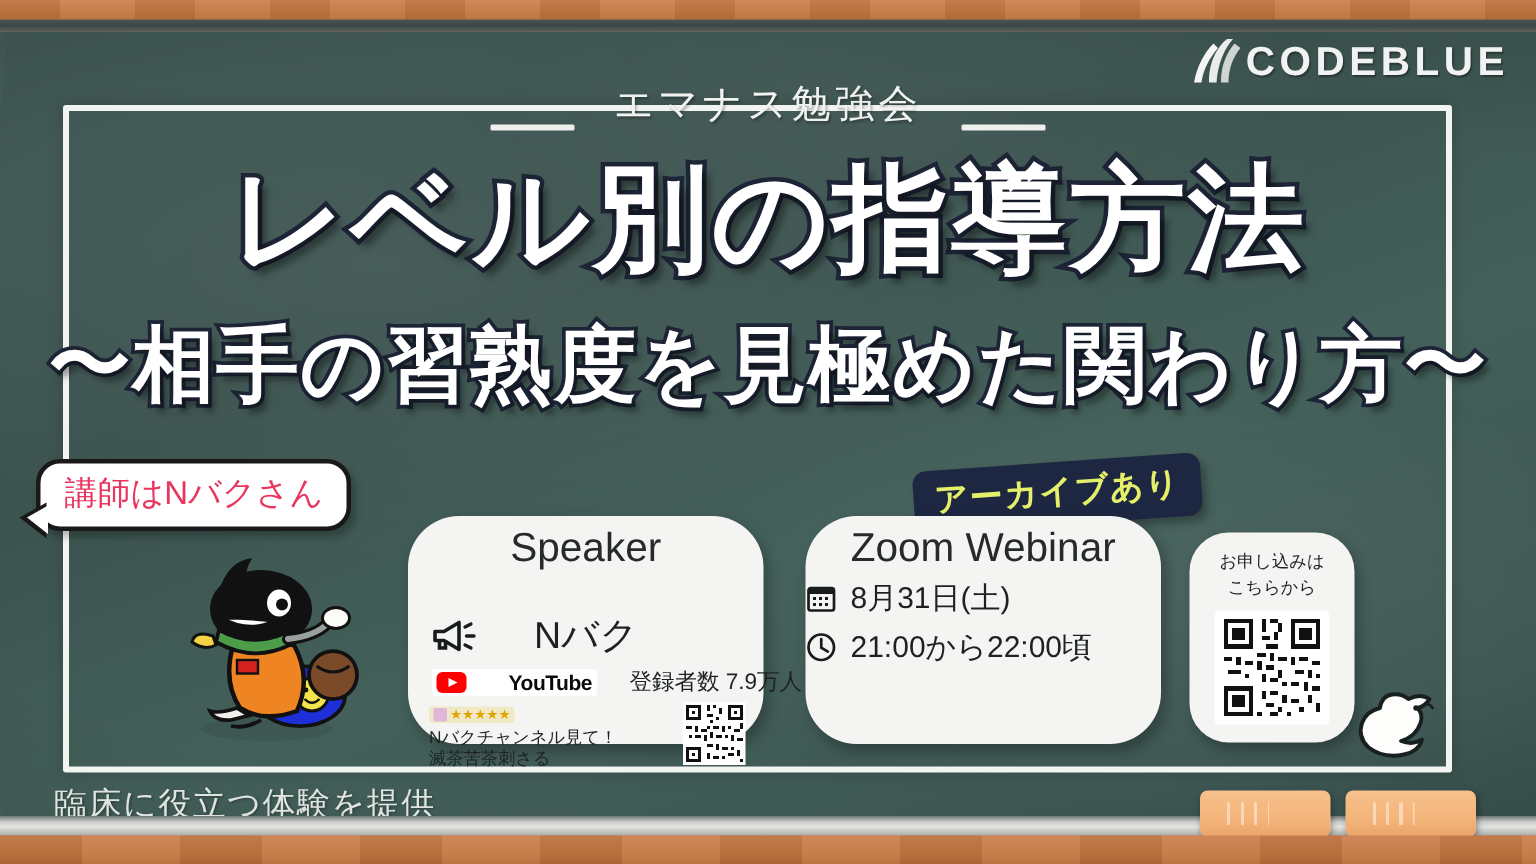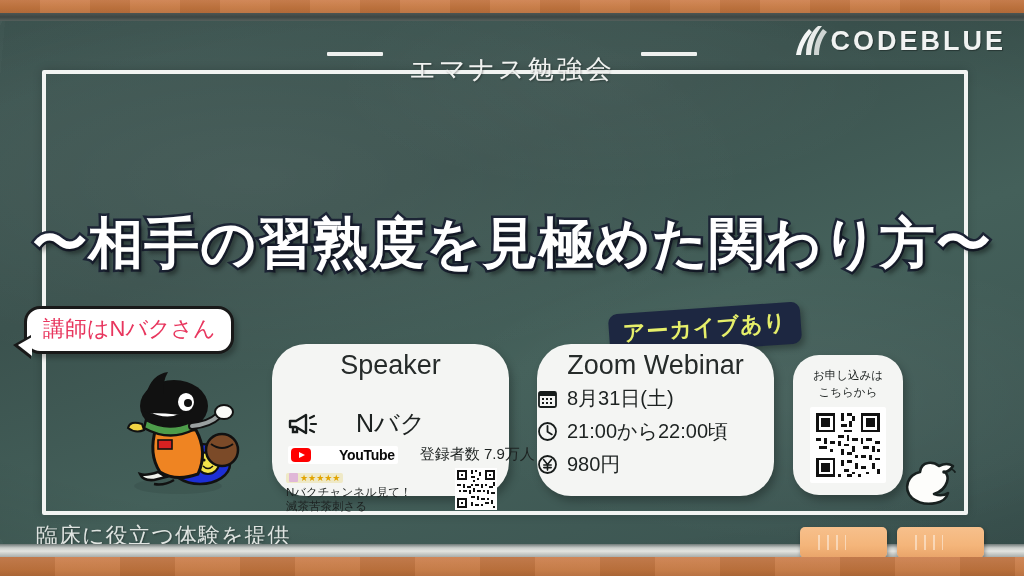--- a/index.html
+++ b/index.html
@@ -90,7 +90,7 @@
   
   .eyebrow {
     position:absolute; left:0; top:52px; width:1024px;
-    display:flex; align-items:flex-start; justify-content:center; gap:26px;
+    display:flex; align-items:flex-end; justify-content:center; gap:26px;
   }
   .eyebrow .rule { width:56px; height:4px; background:#eef0ee; border-radius:1px; }
   .eyebrow .txt {

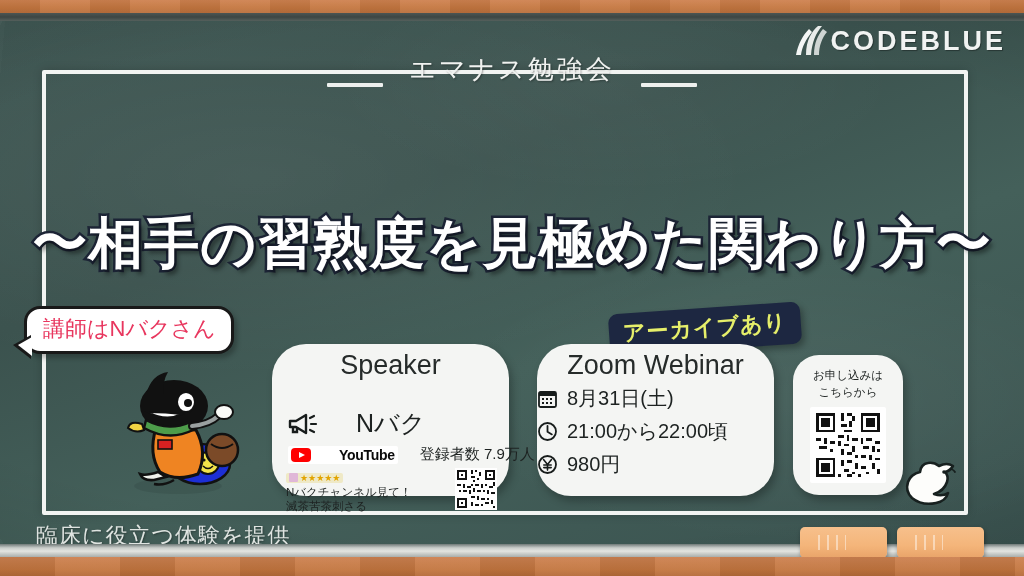--- a/index.html
+++ b/index.html
@@ -268,6 +268,7 @@
     <span class="rule"></span>
   </div>
 
+  <div class="title-main">レベル別の指導方法</div>
   <div class="title-sub">〜相手の習熟度を見極めた関わり方〜</div>
 
   <div class="bubble">

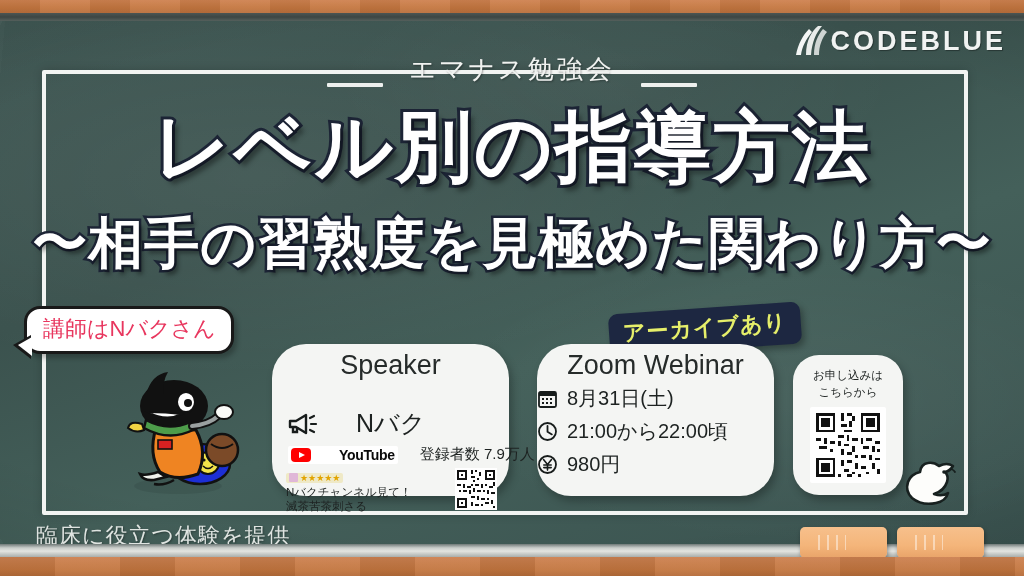--- a/index.html
+++ b/index.html
@@ -426,13 +426,6 @@
       <span>21:00から22:00頃</span>
     </div>
 
-    <div class="zm-line">
-      <svg class="ico" viewBox="0 0 21 21">
-        <circle cx="10.5" cy="10.5" r="8.5" fill="none" stroke="#171c1b" stroke-width="1.8"></circle>
-        <path d="M6.5 5.5 L10.5 10.5 L14.5 5.5 M6.8 11 h7.4 M6.8 13.6 h7.4 M10.5 10.5 v5.6" fill="none" stroke="#171c1b" stroke-width="1.6" stroke-linecap="round"></path>
-      </svg>
-      <span>980円</span>
-    </div>
   </div>
 
   <div class="card card-qr">

